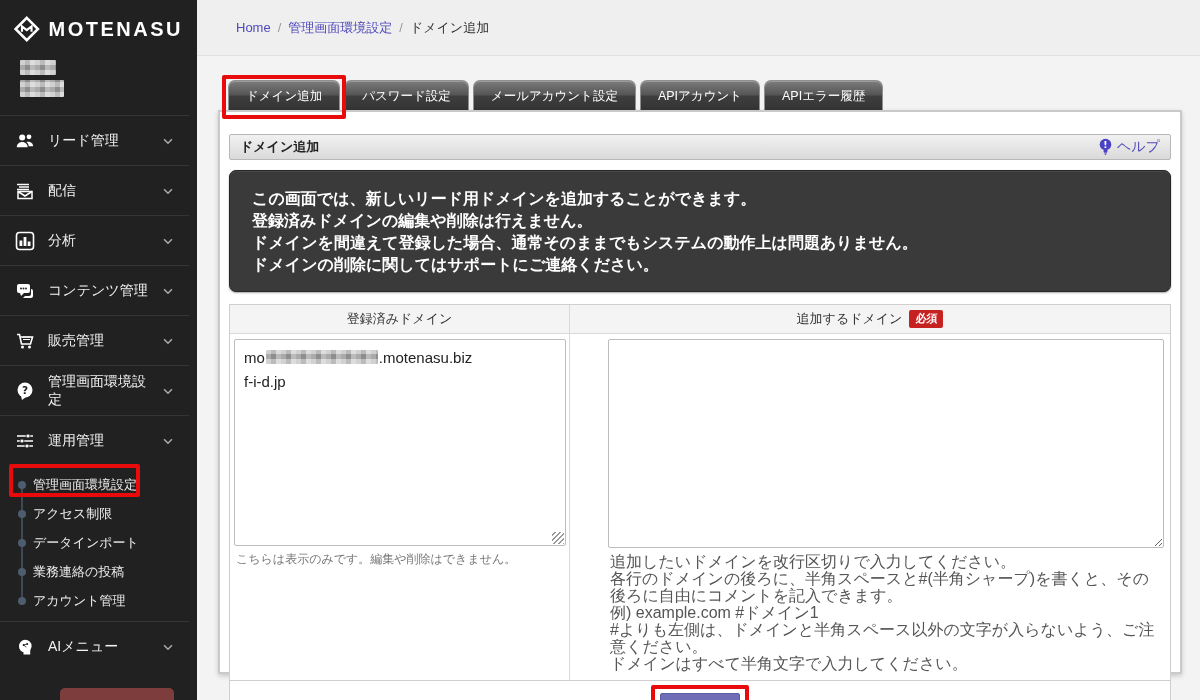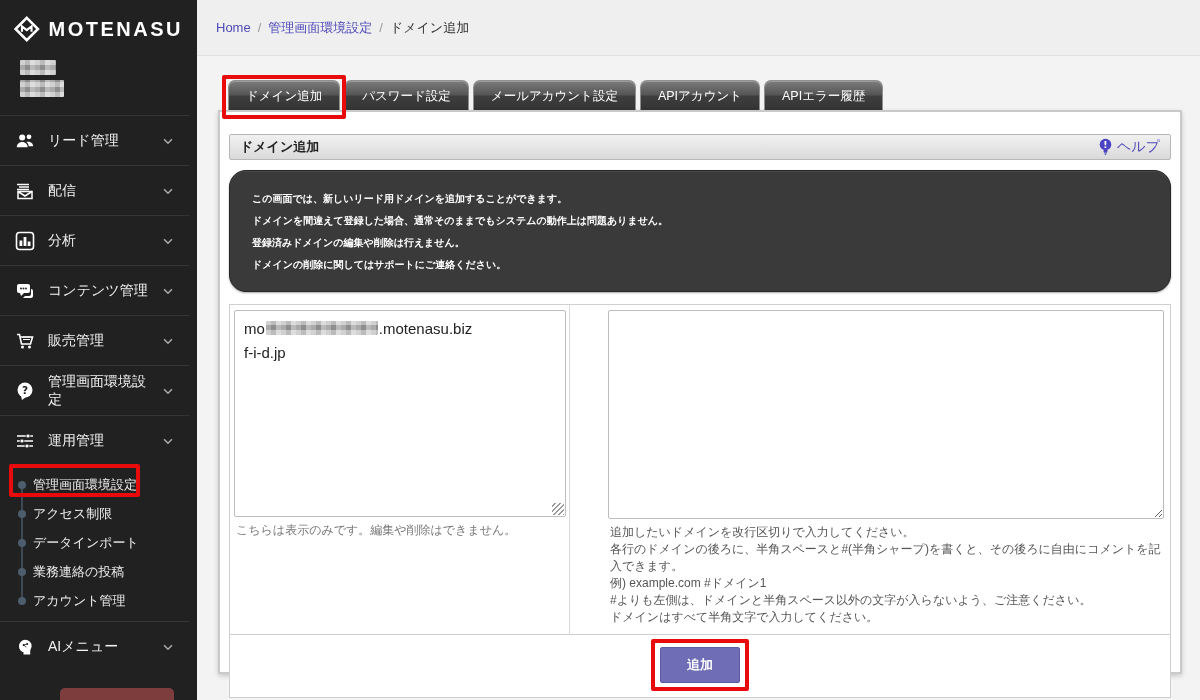--- a/index.html
+++ b/index.html
@@ -44,7 +44,7 @@
   
   .main { position:absolute; left:197px; top:0; width:1003px; height:700px; }
   .topstrip { height:56px; background:#efeff0; border-bottom:1px solid #e2e2e3;
-    display:flex; align-items:center; padding-left:19px; }
+    display:flex; align-items:center; padding-left:39px; }
   .crumb { font-size:13px; color:#8a8a8a; }
   .crumb a { color:#4f49b8; text-decoration:none; cursor:pointer; }
   .crumb .cur { color:#333; }

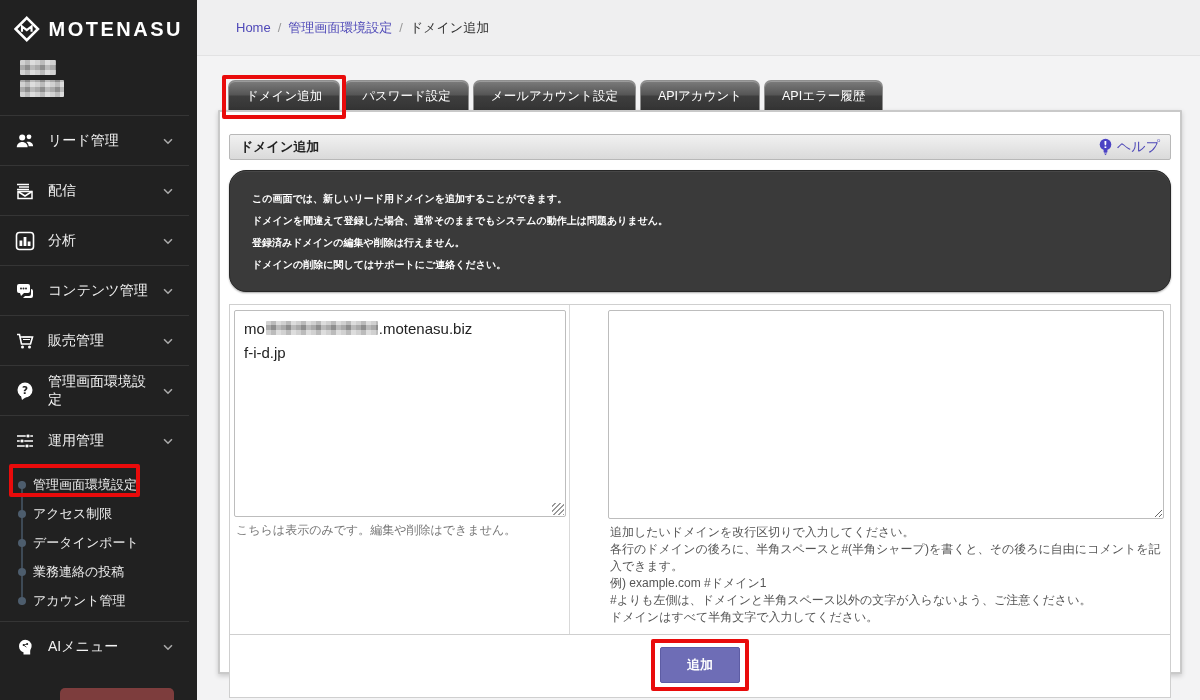--- a/index.html
+++ b/index.html
@@ -68,8 +68,8 @@
   .help-link { display:flex; align-items:center; gap:4px; font-size:14px; color:#4f49b8;
     cursor:pointer; text-decoration:none; }
 
-  .infobox { margin-top:10px; background:#3a3a3a; border:1px solid #272727; border-radius:17px;
-    padding:17px 22px; color:#fff; font-size:10px; font-weight:bold; line-height:22px;
+  .infobox { margin-top:10px; background:#3a3a3a; border:1px solid #272727; border-radius:7px;
+    padding:17px 22px; color:#fff; font-size:16px; font-weight:bold; line-height:22px;
     box-shadow:inset 0 1px 0 rgba(255,255,255,.07), 0 1px 2px rgba(0,0,0,.35); height:122px; }
 
   .tbl { margin-top:12px; border:1px solid #cfcfcf; background:#fff; }

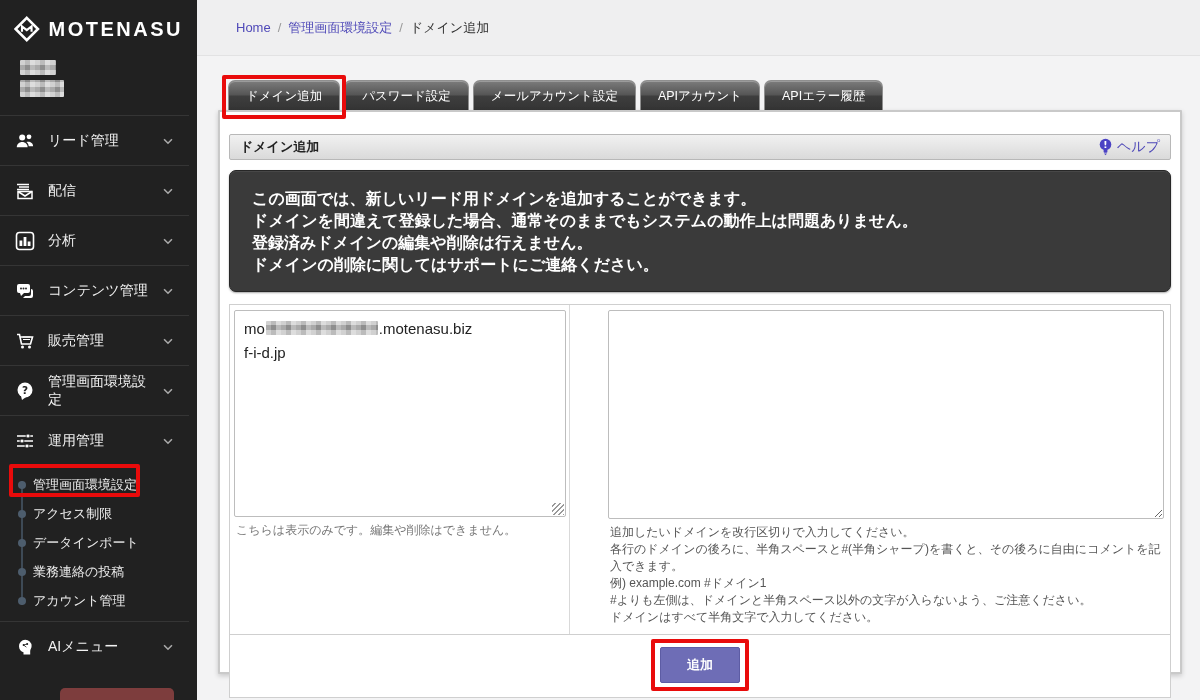--- a/index.html
+++ b/index.html
@@ -310,8 +310,8 @@
 
     <div class="infobox">
       <div>この画面では、新しいリード用ドメインを追加することができます。</div>
+      <div>登録済みドメインの編集や削除は行えません。</div>
       <div>ドメインを間違えて登録した場合、通常そのままでもシステムの動作上は問題ありません。</div>
-      <div>登録済みドメインの編集や削除は行えません。</div>
       <div>ドメインの削除に関してはサポートにご連絡ください。</div>
     </div>
 

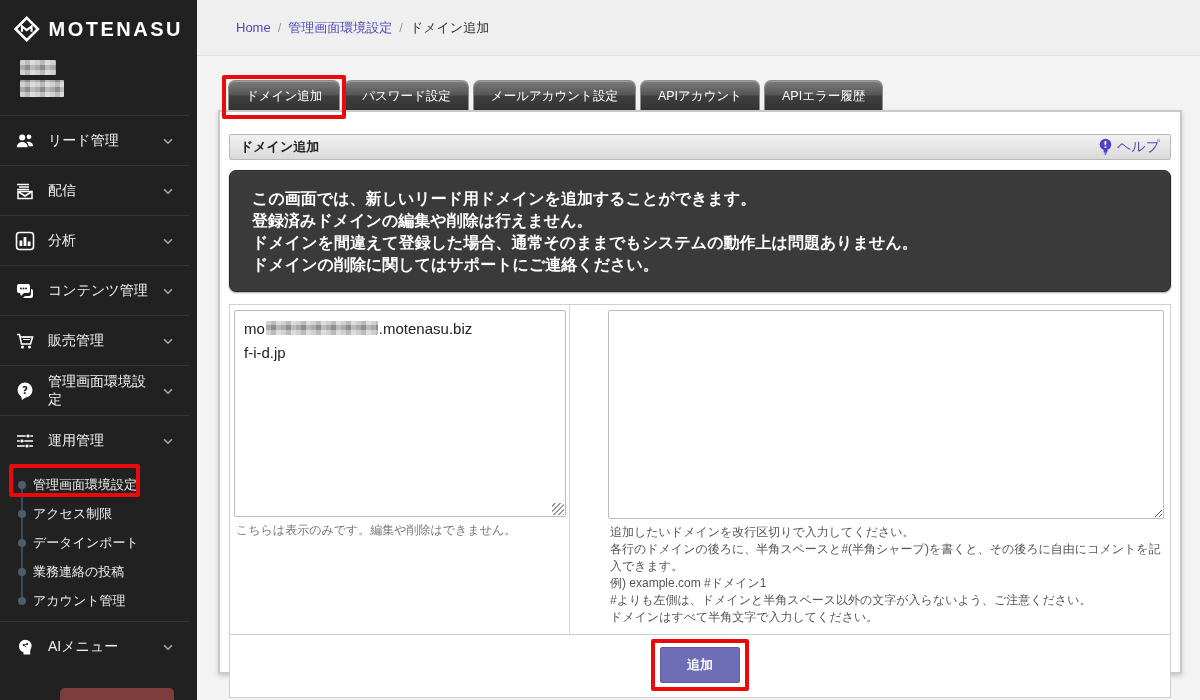--- a/index.html
+++ b/index.html
@@ -316,6 +316,13 @@
     </div>
 
     <div class="tbl">
+      <div class="tbl-head">
+        <div class="th th-left">登録済みドメイン</div>
+        <div class="th th-right">
+          <span>追加するドメイン</span>
+          <span class="badge-req">必須</span>
+        </div>
+      </div>
 
       <div class="tbl-body">
         <div class="td-left">

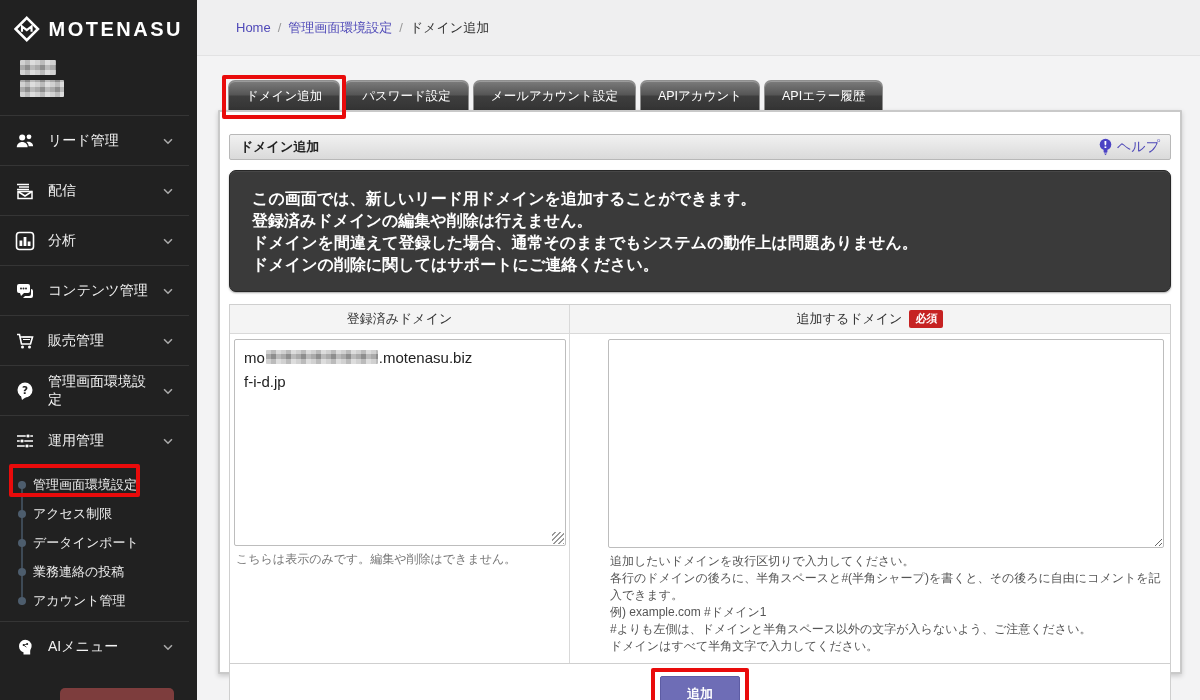--- a/index.html
+++ b/index.html
@@ -93,7 +93,7 @@
     resize:both; font-family:"Liberation Sans","DejaVu Sans",sans-serif; font-size:15px;
     padding:6px 9px; outline:none; display:block; }
   .caption { margin-top:5px; font-size:12px; color:#777; padding-left:2px; }
-  .help-lines { margin-top:5px; font-size:12px; color:#555; line-height:17px; padding-left:2px; }
+  .help-lines { margin-top:5px; font-size:16px; color:#555; line-height:17px; padding-left:2px; }
   .tbl-foot { border-top:1px solid #cfcfcf; text-align:center; padding:12px 0 14px 0; }
   .btn-wrap { position:relative; display:inline-block; }
   .add-btn { display:inline-block; background:#6e6db6; border:1px solid #5d5ca4;

